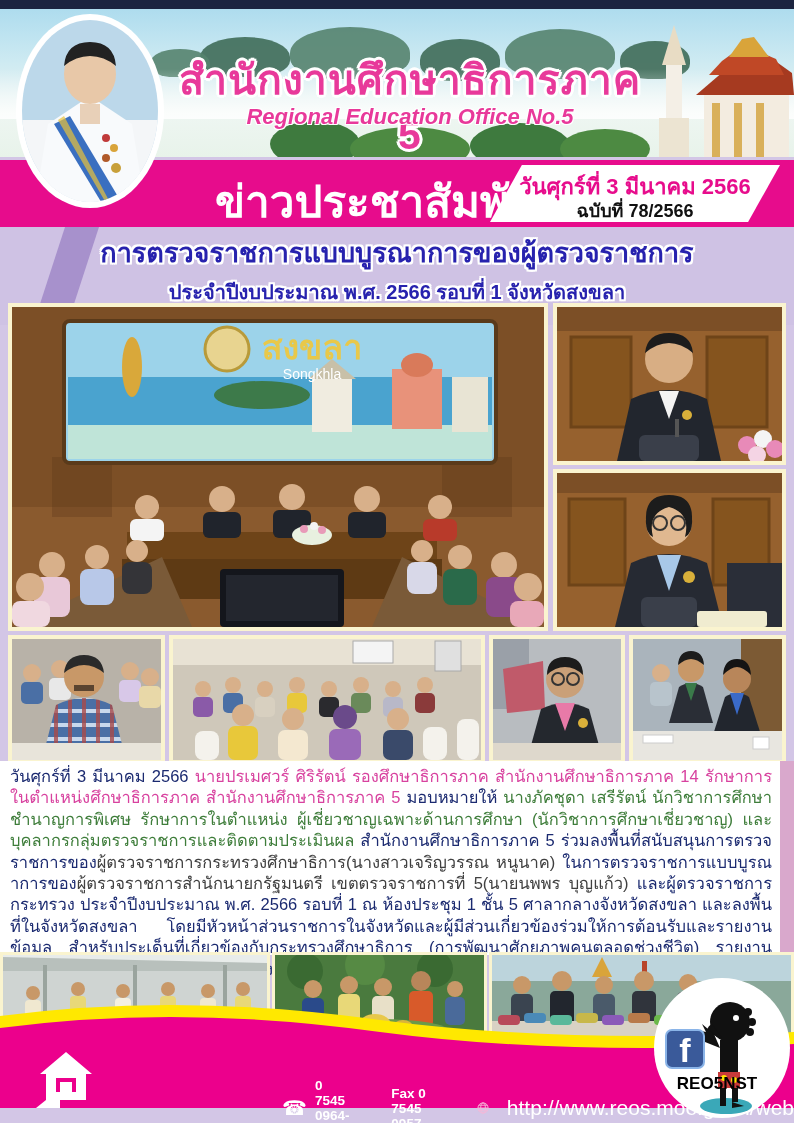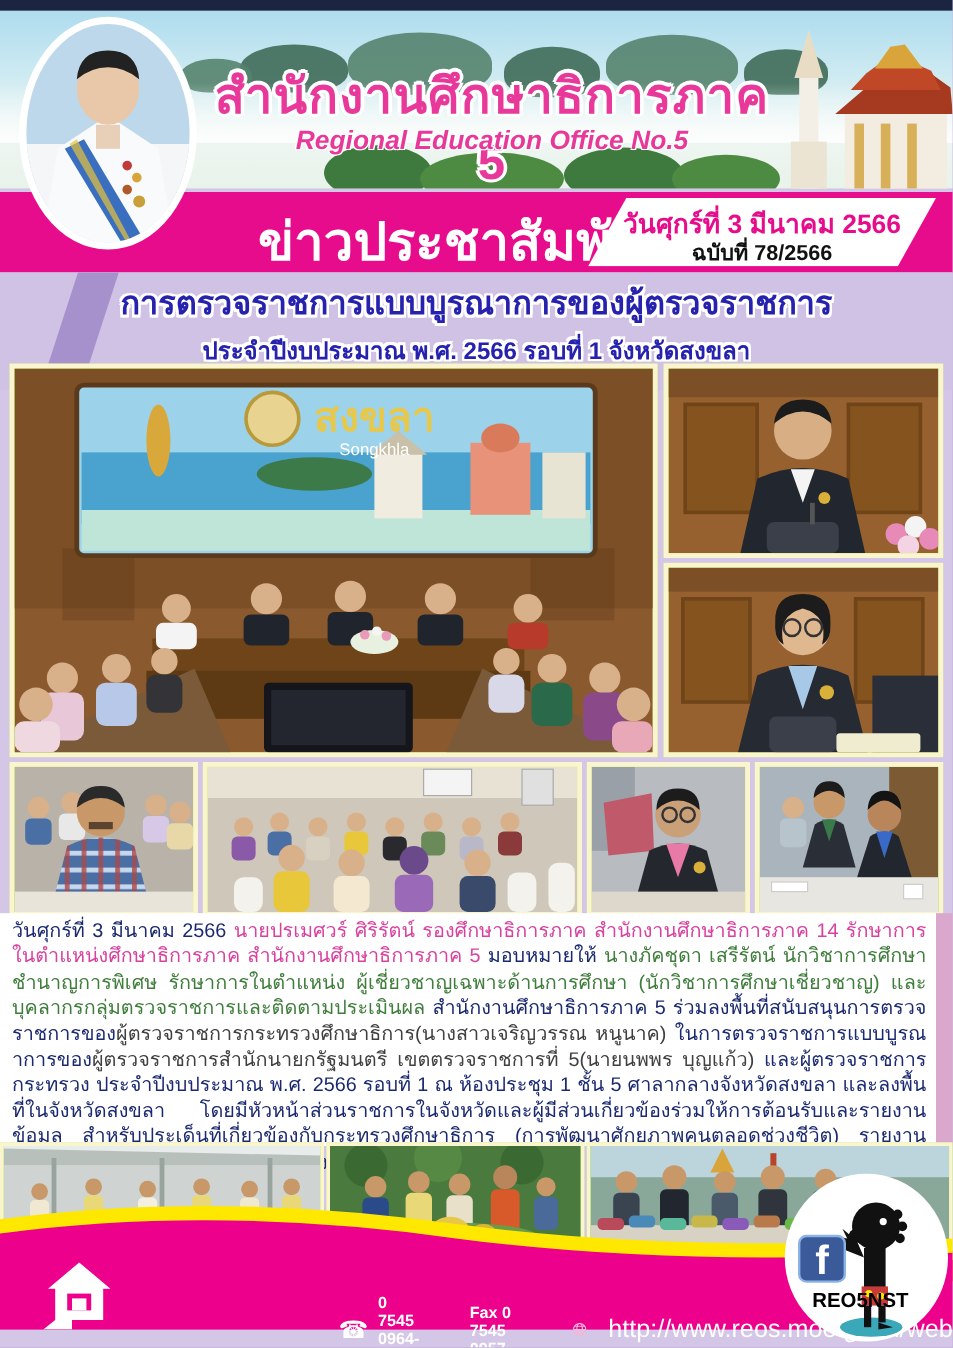--- a/index.html
+++ b/index.html
@@ -44,7 +44,7 @@
   .headline .l2{font-size:20px;margin-top:2px;}
 
   
-  .photo{position:absolute;border:4px solid #faf4cf;box-sizing:border-box;overflow:hidden;background:#bef264;}
+  .photo{position:absolute;border:4px solid #faf4cf;box-sizing:border-box;overflow:hidden;background:#a3a3a3;}
   .photo svg{display:block;}
 
   

